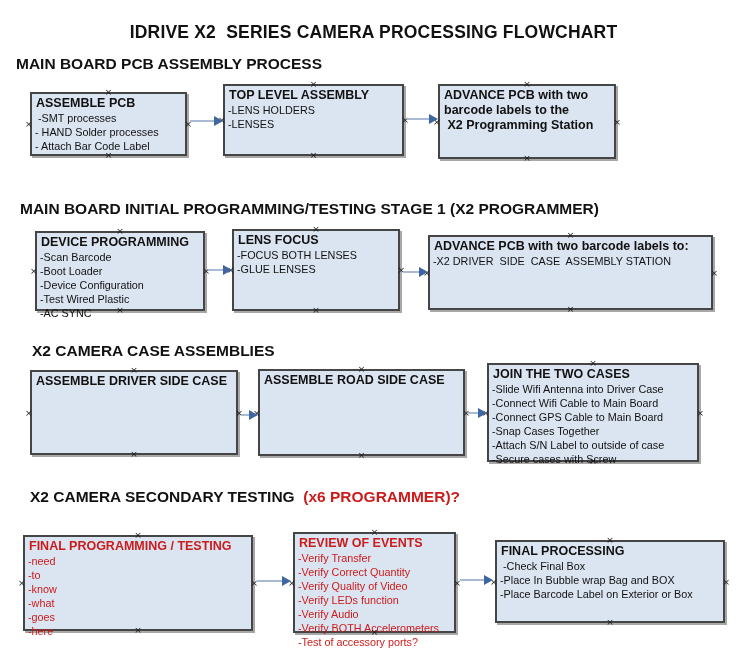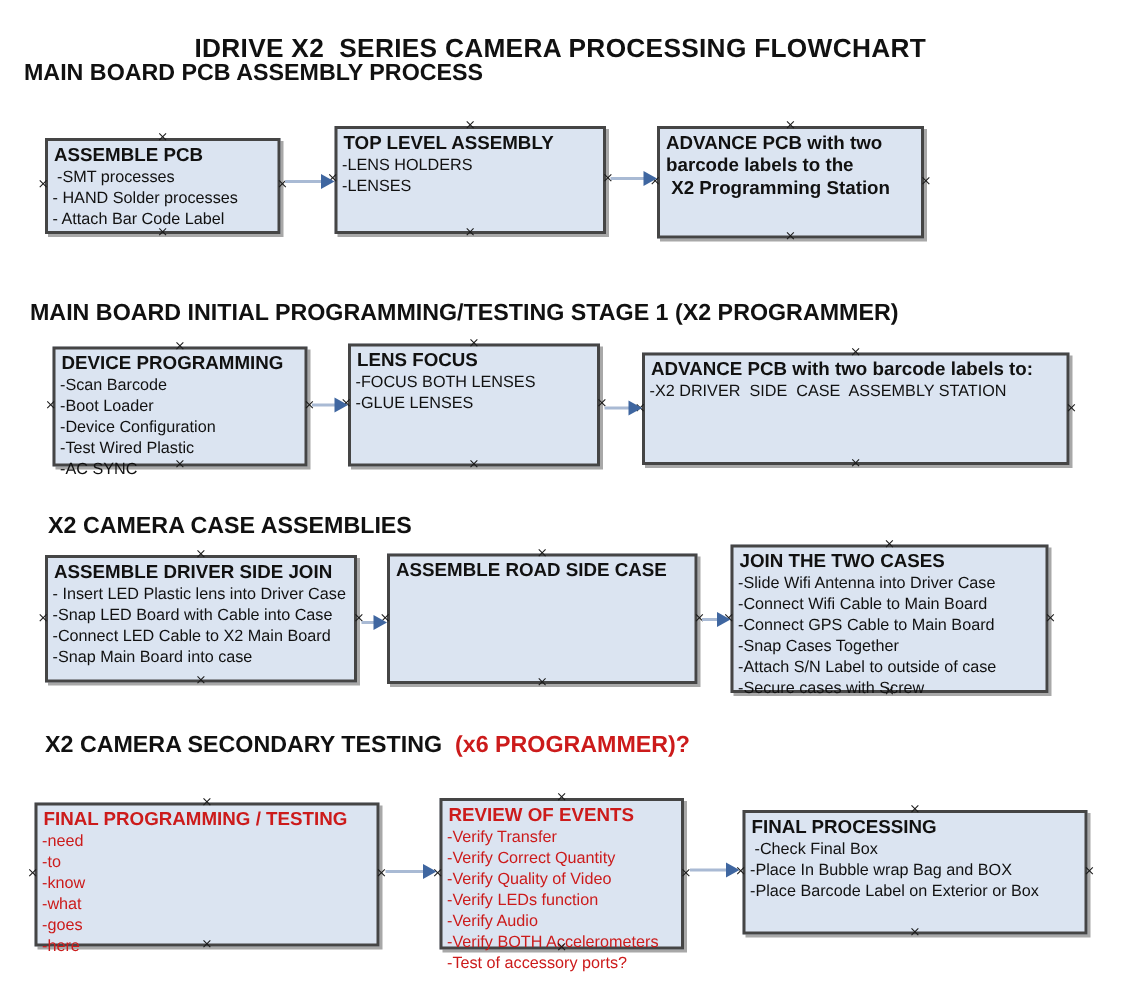--- a/index.html
+++ b/index.html
@@ -40,7 +40,7 @@
 
   <div class="page-title">IDRIVE X2&nbsp; SERIES CAMERA PROCESSING FLOWCHART</div>
 
-  <div class="sec-heading" style="left:16px;top:40px;"><span>MAIN BOARD PCB ASSEMBLY PROCESS</span><span class="red-part"></span></div>
+  <div class="sec-heading" style="left:16px;top:55px;"><span>MAIN BOARD PCB ASSEMBLY PROCESS</span><span class="red-part"></span></div>
 
   <div class="box" style="left:30px;top:92px;width:157px;height:64px;">
     <div class="box-title">ASSEMBLE PCB</div>

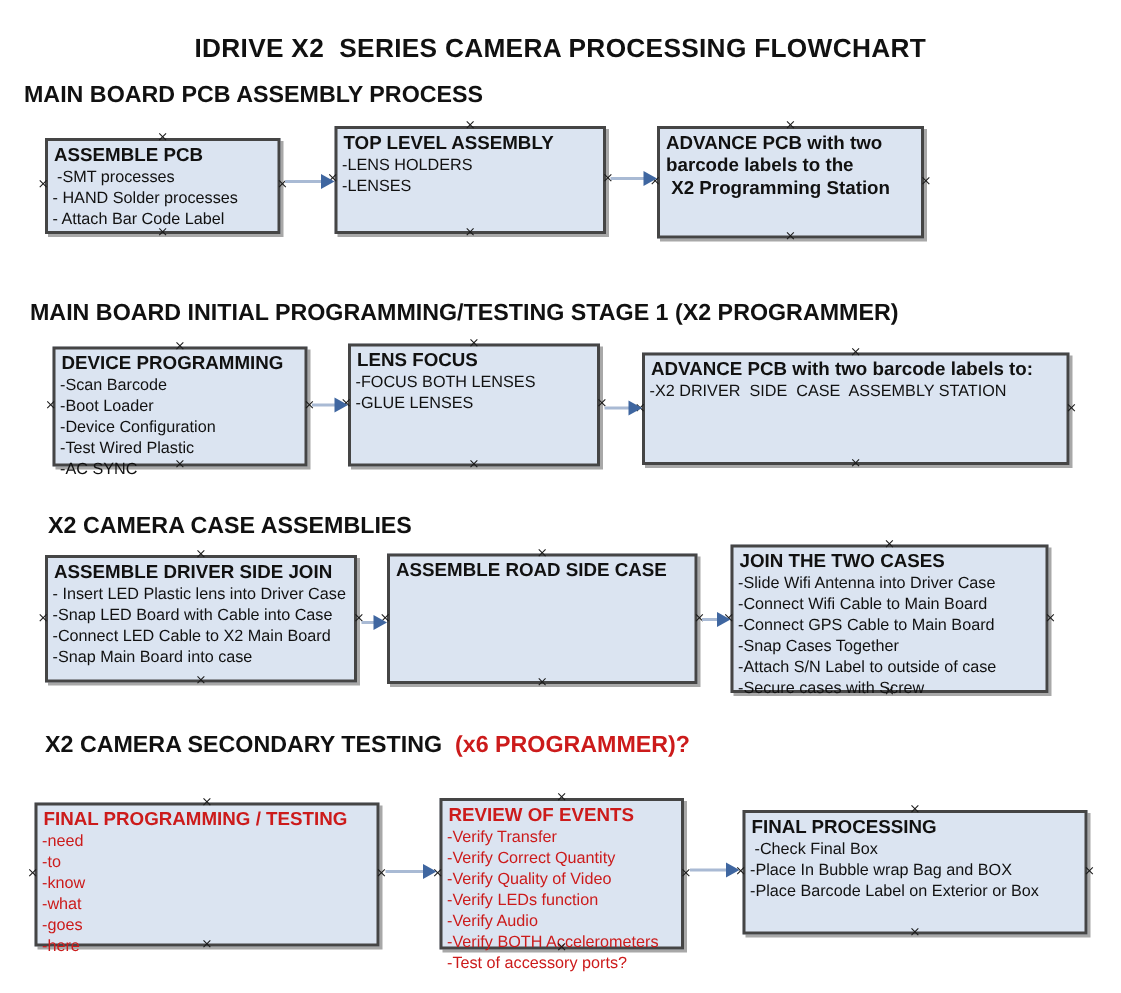--- a/index.html
+++ b/index.html
@@ -111,7 +111,7 @@
   <div class="sec-heading" style="left:32px;top:342px;"><span>X2 CAMERA CASE ASSEMBLIES</span><span class="red-part"></span></div>
 
   <div class="box" style="left:30px;top:370px;width:208px;height:85px;">
-    <div class="box-title">ASSEMBLE DRIVER SIDE JOIN</div>
+    <div class="box-title">ASSEMBLE DRIVER SIDE CASE</div>
     <div class="box-items">- Insert LED Plastic lens into Driver Case
 -Snap LED Board with Cable into Case
 -Connect LED Cable to X2 Main Board

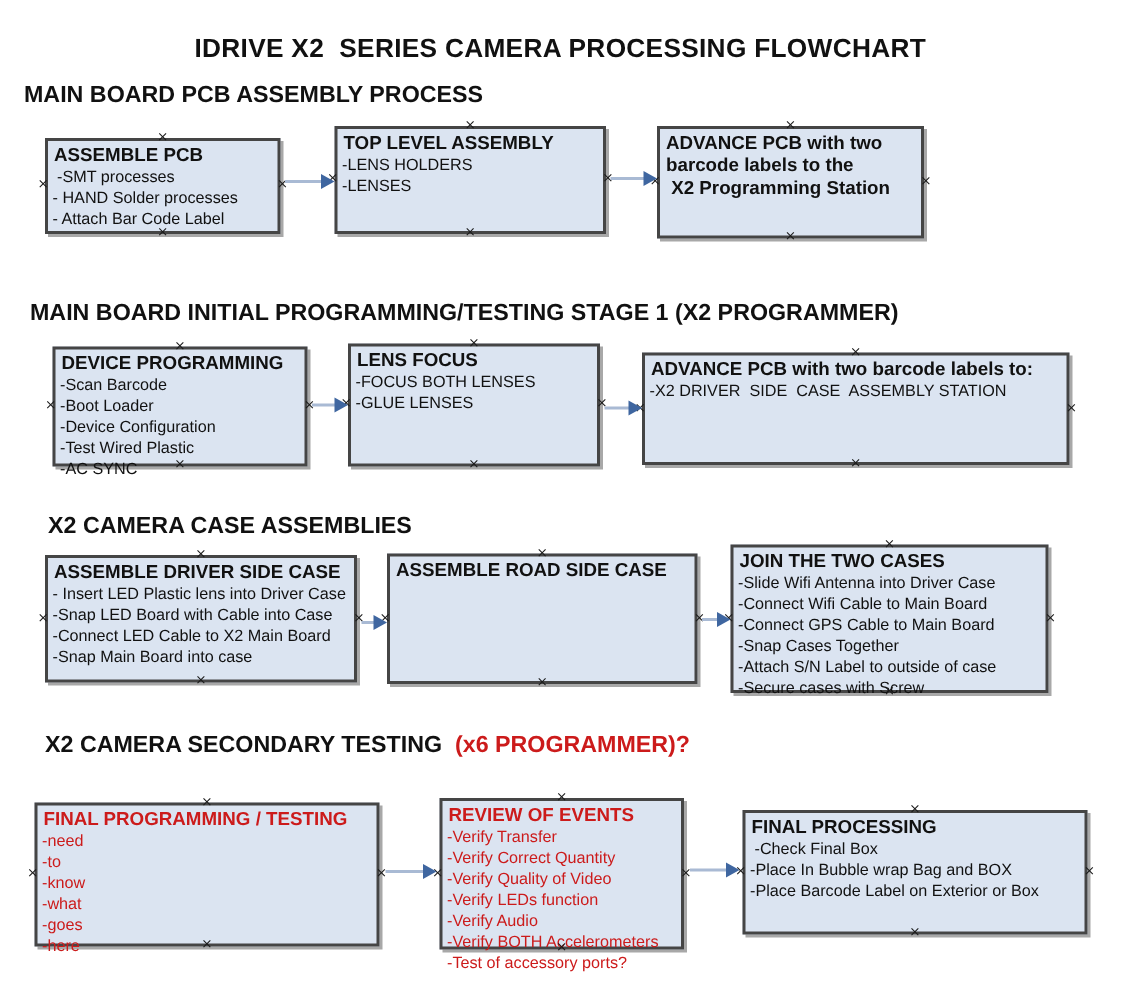--- a/index.html
+++ b/index.html
@@ -112,10 +112,6 @@
 
   <div class="box" style="left:30px;top:370px;width:208px;height:85px;">
     <div class="box-title">ASSEMBLE DRIVER SIDE CASE</div>
-    <div class="box-items">- Insert LED Plastic lens into Driver Case
--Snap LED Board with Cable into Case
--Connect LED Cable to X2 Main Board
--Snap Main Board into case</div>
   <span class="cp cp-t">×</span>
       <span class="cp cp-b">×</span>
       <span class="cp cp-l">×</span>

